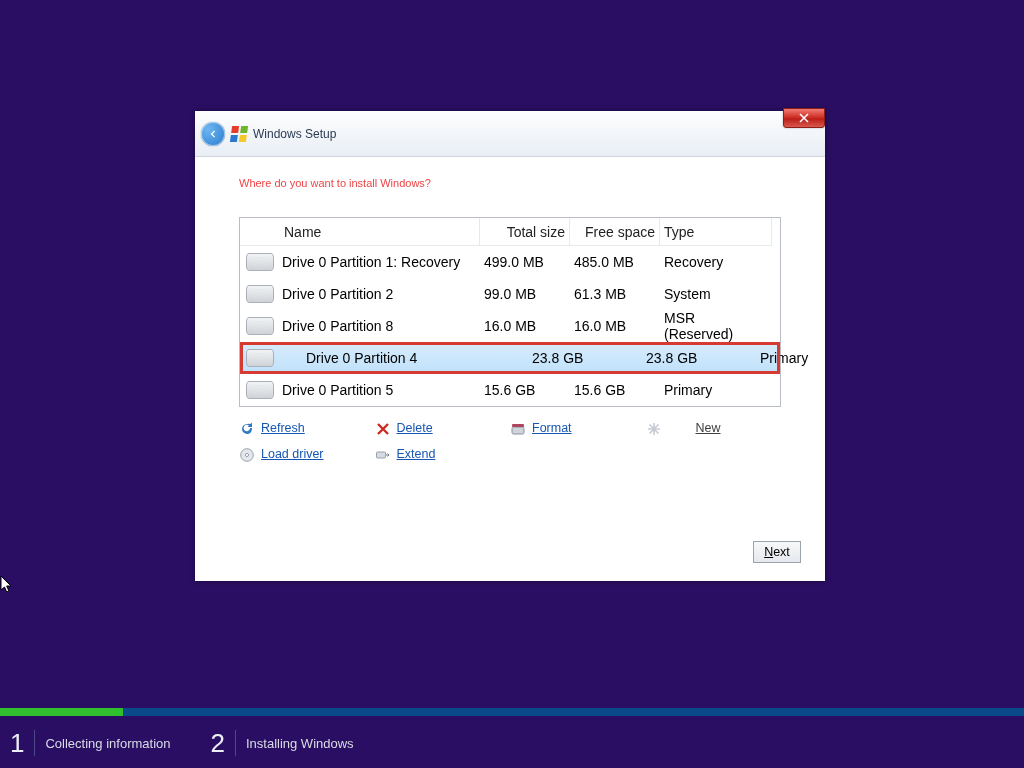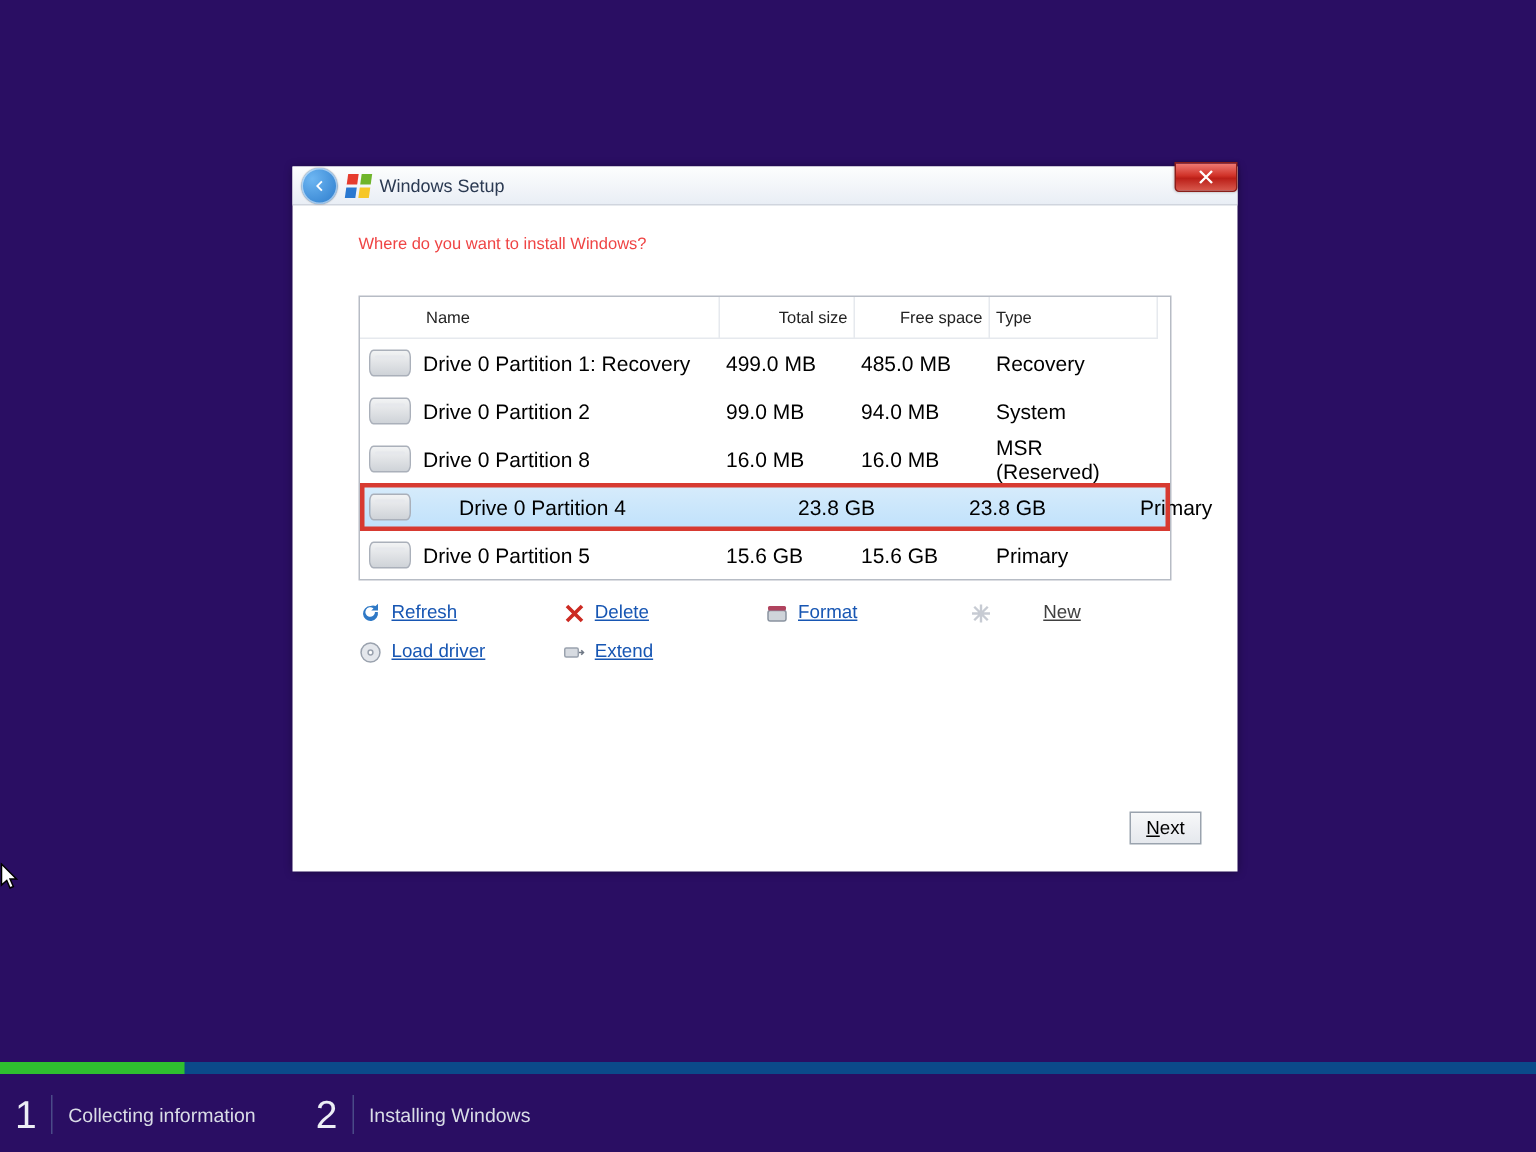--- a/index.html
+++ b/index.html
@@ -19,7 +19,7 @@
     box-shadow: 0 0 6px rgba(0,0,0,.4);
   }
   .titlebar {
-    height: 26px;
+    height: 46px;
     background: linear-gradient(#fdfefe,#e9eef5);
     border-bottom: 1px solid #d0d5de;
     display: flex; align-items: center;

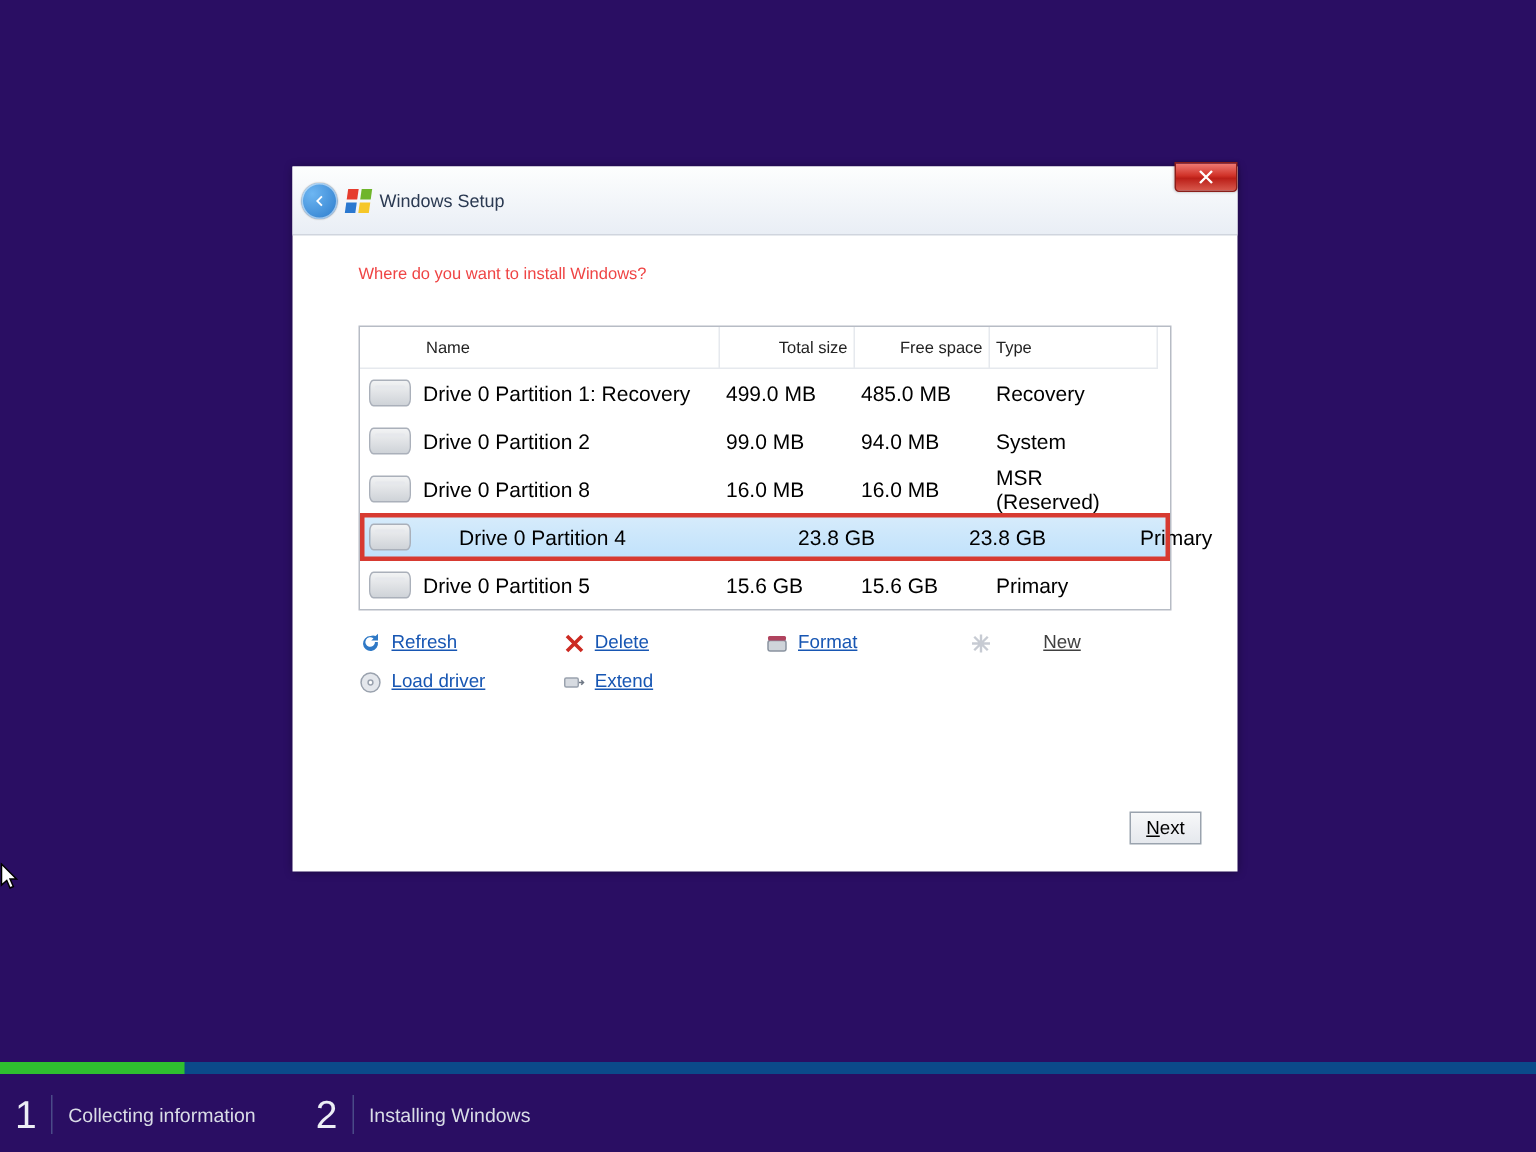--- a/index.html
+++ b/index.html
@@ -74,7 +74,7 @@
     height: 32px;
     padding-right: 8px;
   }
-  .phead { height: 28px; font-size: 11px; color:#222; }
+  .phead { height: 28px; font-size: 14px; color:#222; }
   .phead > div { padding: 4px 4px; border-right:1px solid #e6e9ee; border-bottom:1px solid #e6e9ee; height:100%; display:flex; align-items:center;}
   .phead > div:first-child { border-right:none; }
   .phead .num { justify-content:flex-end; }

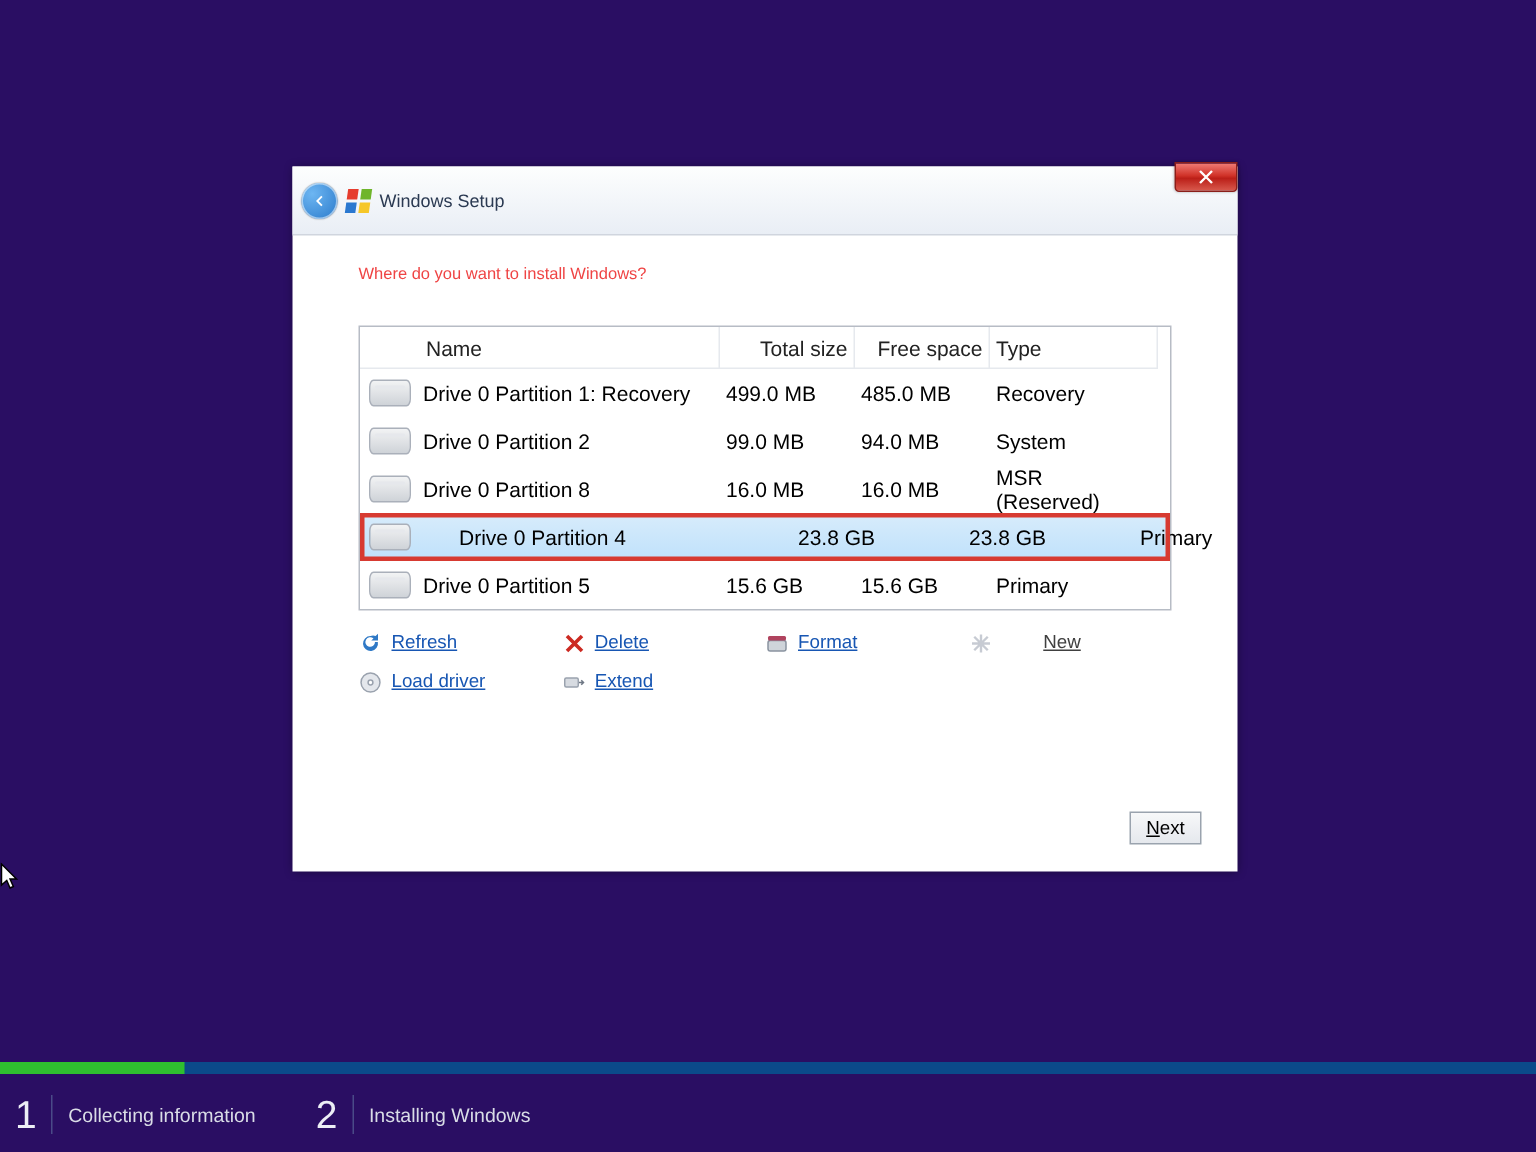--- a/index.html
+++ b/index.html
@@ -192,7 +192,7 @@
             </div>
             <div class="name-cell">Drive 0 Partition 2</div>
             <div class="num">99.0 MB</div>
-            <div class="num">94.0 MB</div>
+            <div class="num">61.3 MB</div>
             <div>System</div>
           </div>
           <div class="prow">

